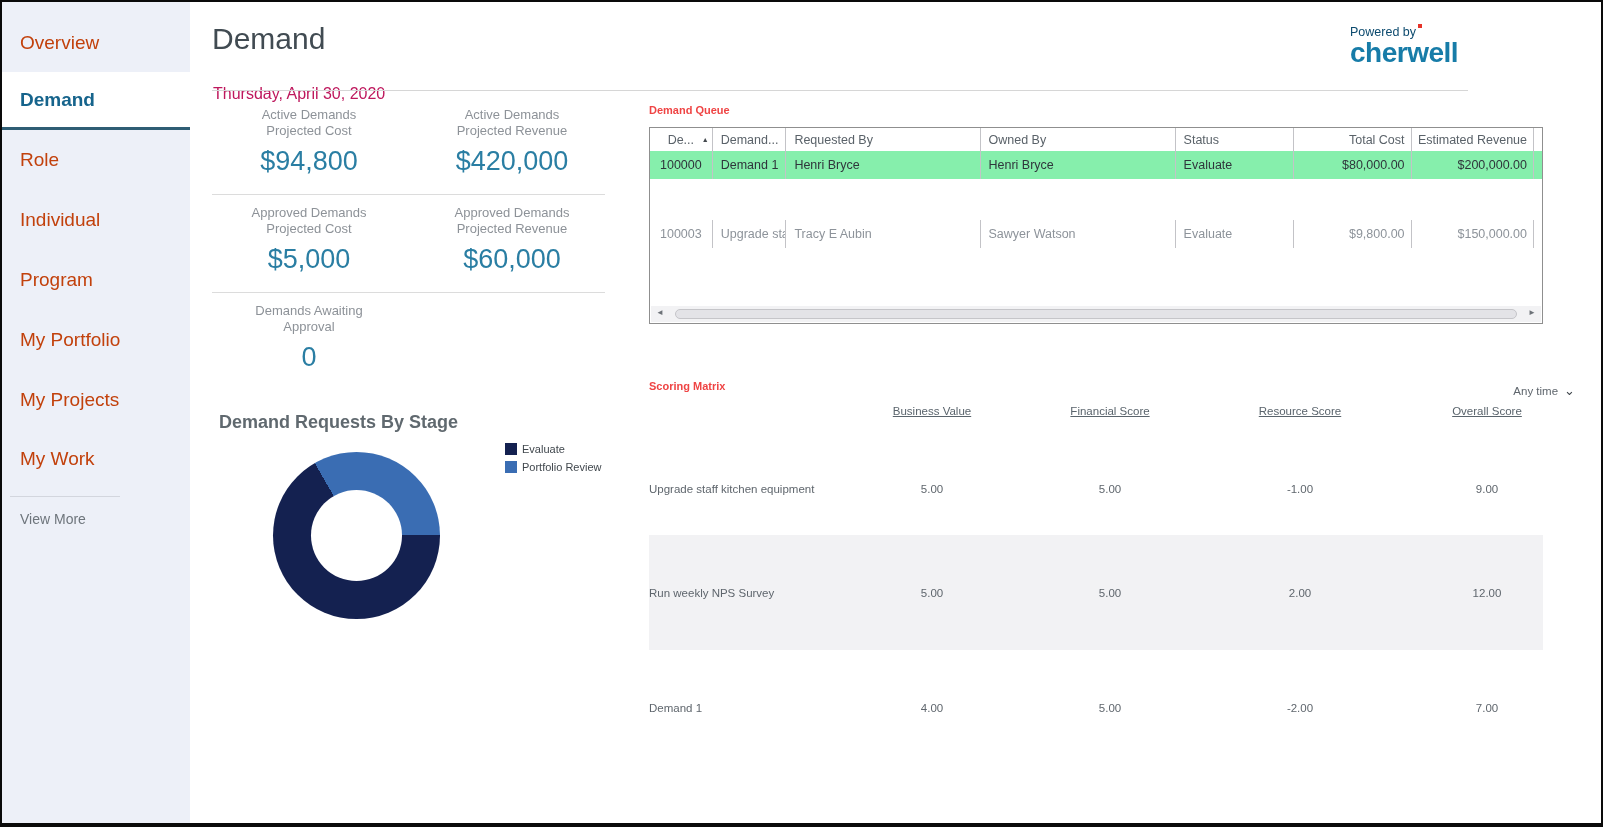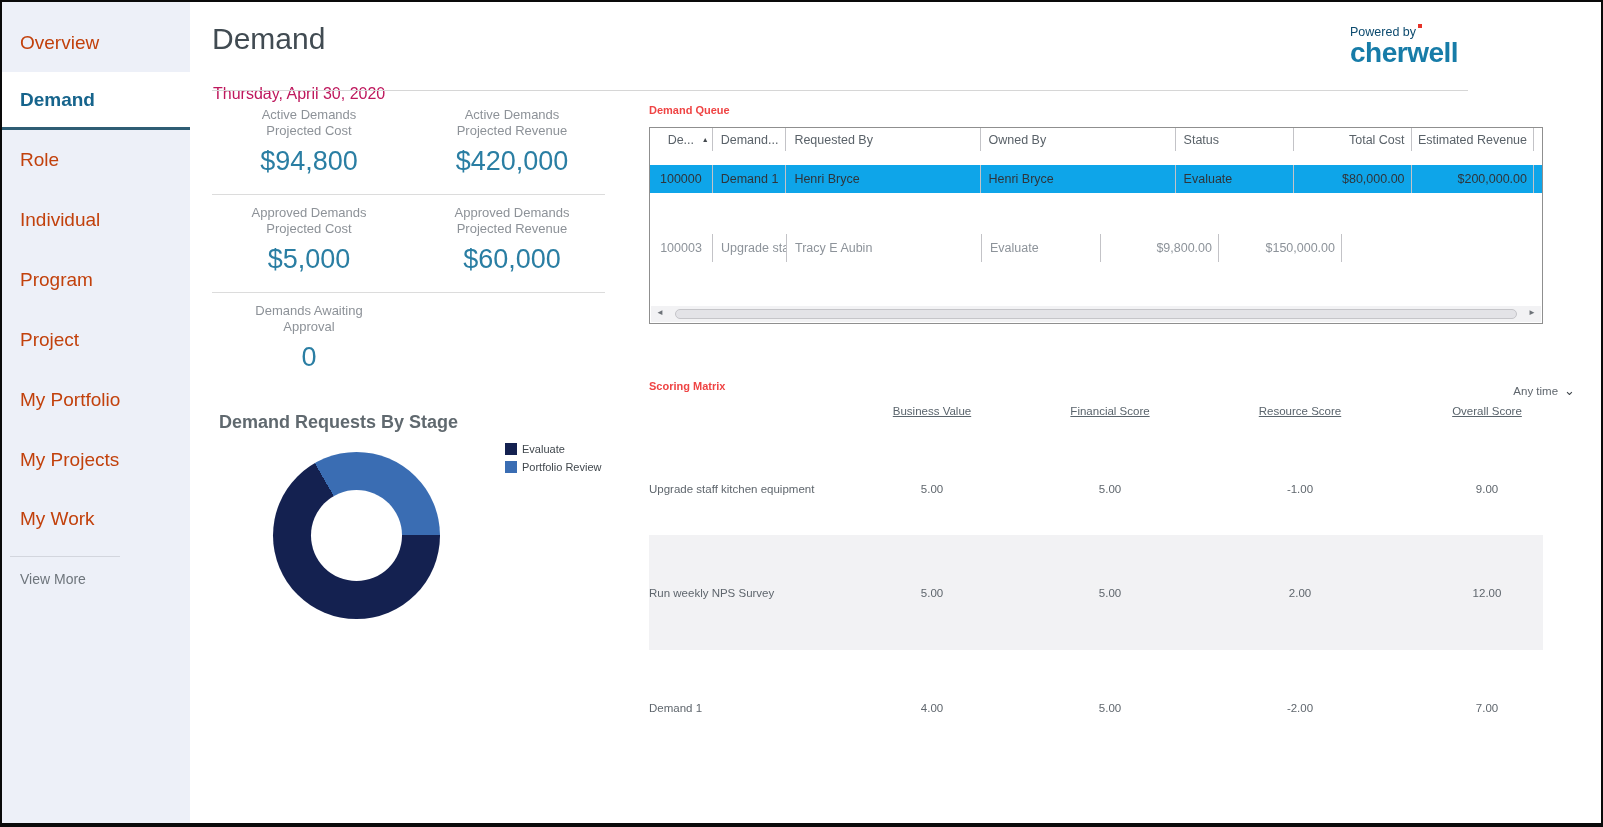--- a/index.html
+++ b/index.html
@@ -71,7 +71,7 @@
   .c5{width:118px; justify-content:flex-end; padding-right:6px; padding-left:0;}
   .c6{width:123px; justify-content:flex-end; padding-right:6px; padding-left:0;}
   .c7{flex:1;}
-  .dq-body.selected { background:#0ea5e9; color:#2f353b;margin-top:14px; }
+  .dq-body.selected { background:#86efac; color:#2f353b; }
   .dq-body.normal { color:#8d939a;margin-top:41px; }
   .sort-icon { position:absolute; right:3px; font-size:7px; color:#44494e; }
   .dq-scrollbar { position:absolute; left:1px; right:1px; bottom:1px; height:16px;

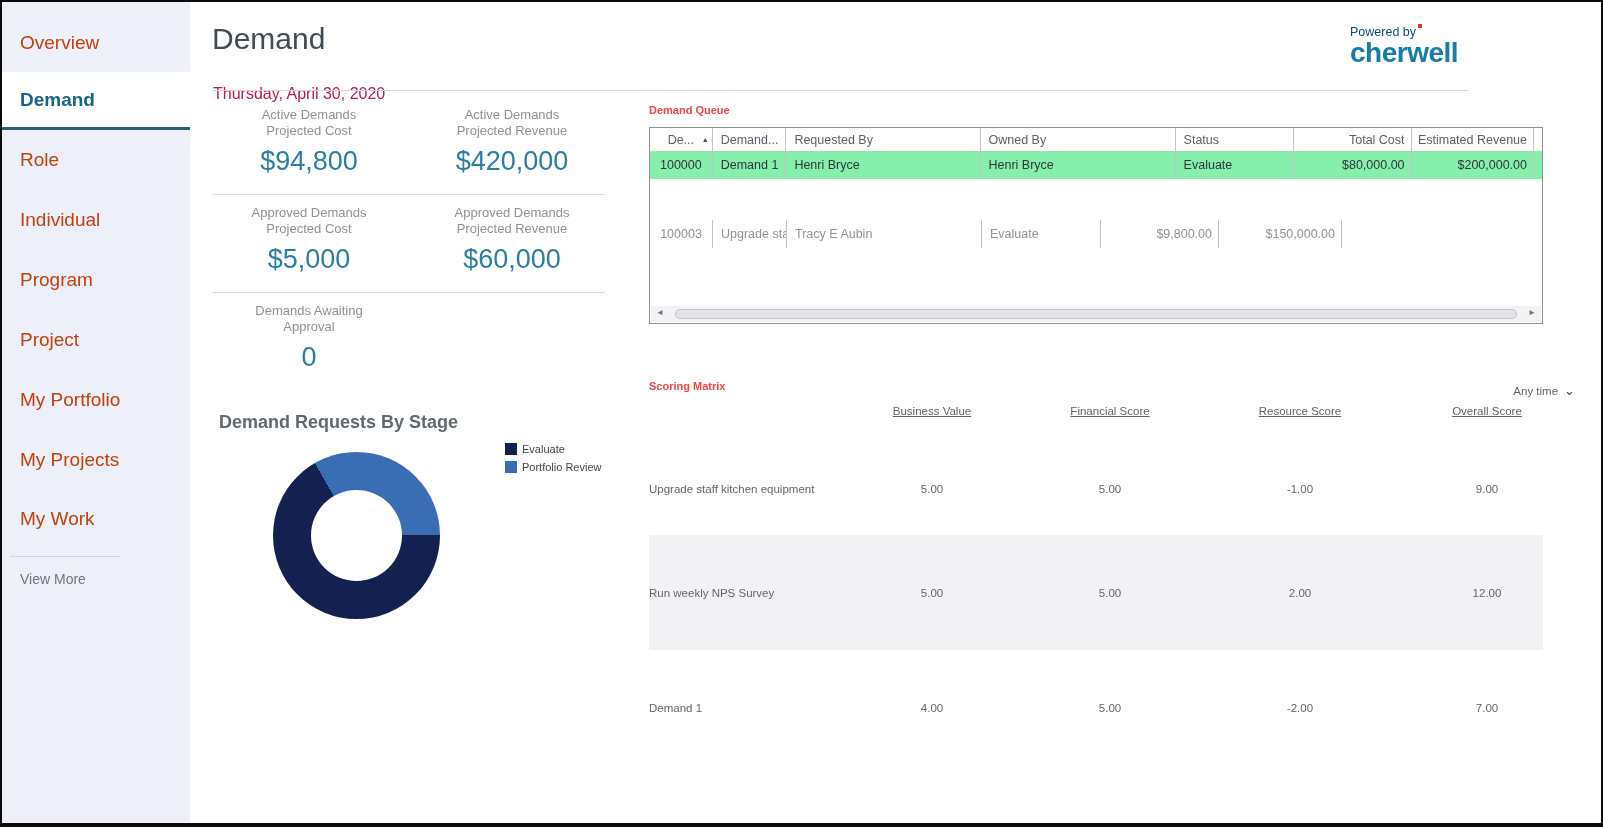--- a/index.html
+++ b/index.html
@@ -192,6 +192,7 @@
         <div class="dq-cell c0">100003</div>
         <div class="dq-cell c1">Upgrade sta</div>
         <div class="dq-cell c2">Tracy E Aubin</div>
+        <div class="dq-cell c3">Sawyer Watson</div>
         <div class="dq-cell c4">Evaluate</div>
         <div class="dq-cell c5">$9,800.00</div>
         <div class="dq-cell c6">$150,000.00</div>

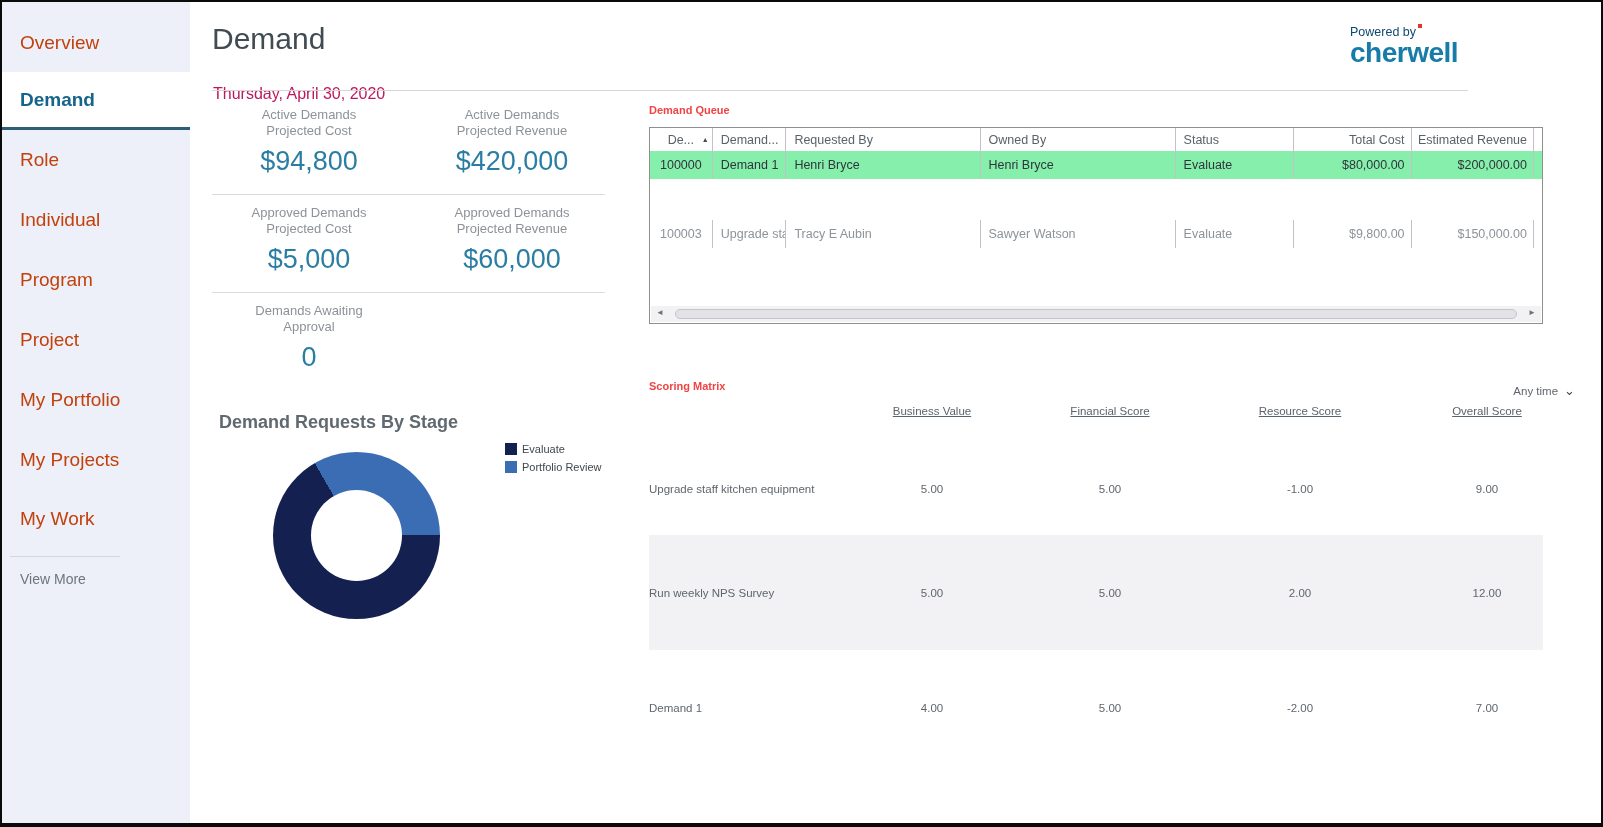--- a/index.html
+++ b/index.html
@@ -108,7 +108,6 @@
     <div class="side-item tall">Role</div>
     <div class="side-item tall">Individual</div>
     <div class="side-item tall">Program</div>
-    <div class="side-item tall">Project</div>
     <div class="side-item tall">My Portfolio</div>
     <div class="side-item tall">My Projects</div>
     <div class="side-item">My Work</div>

